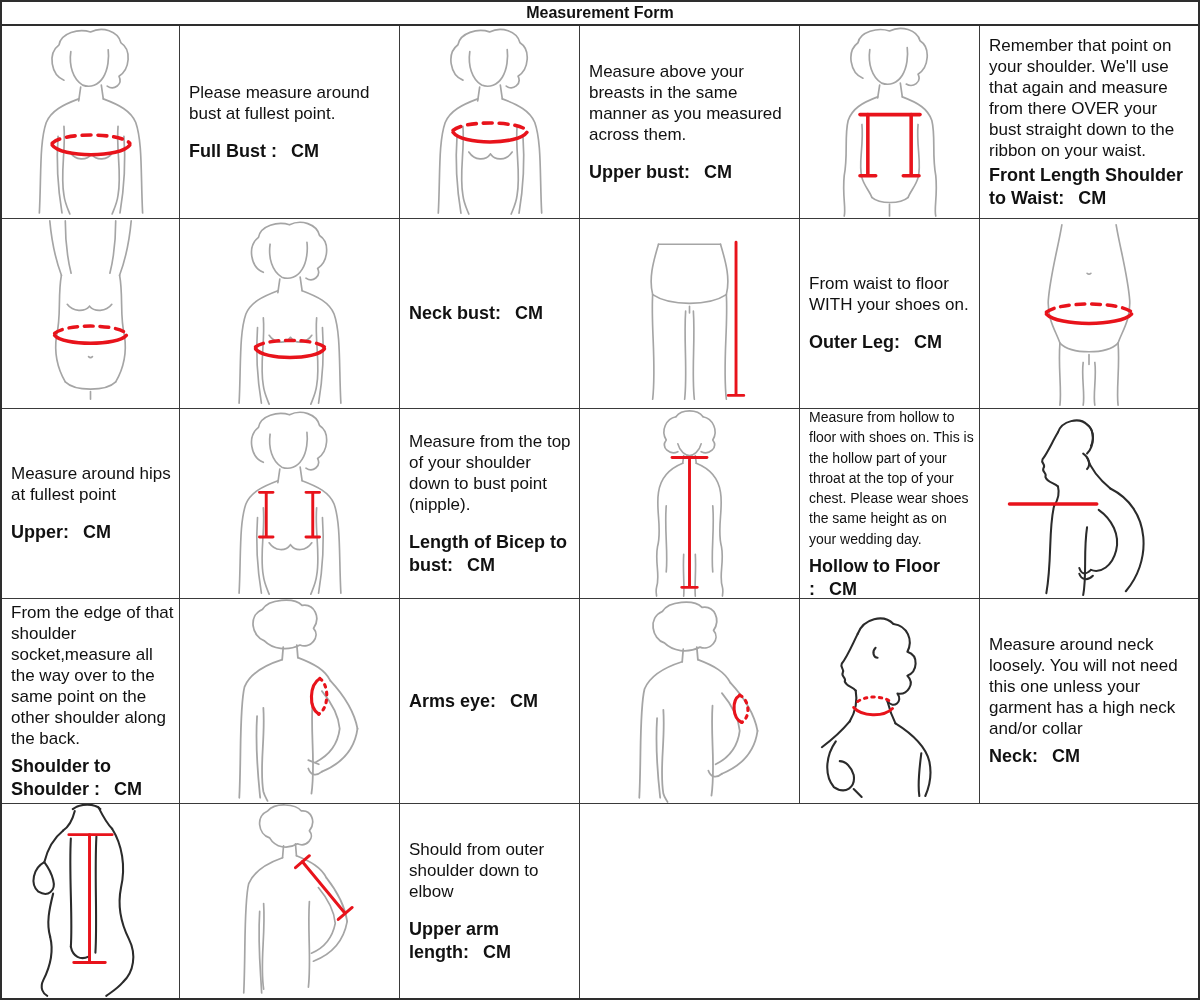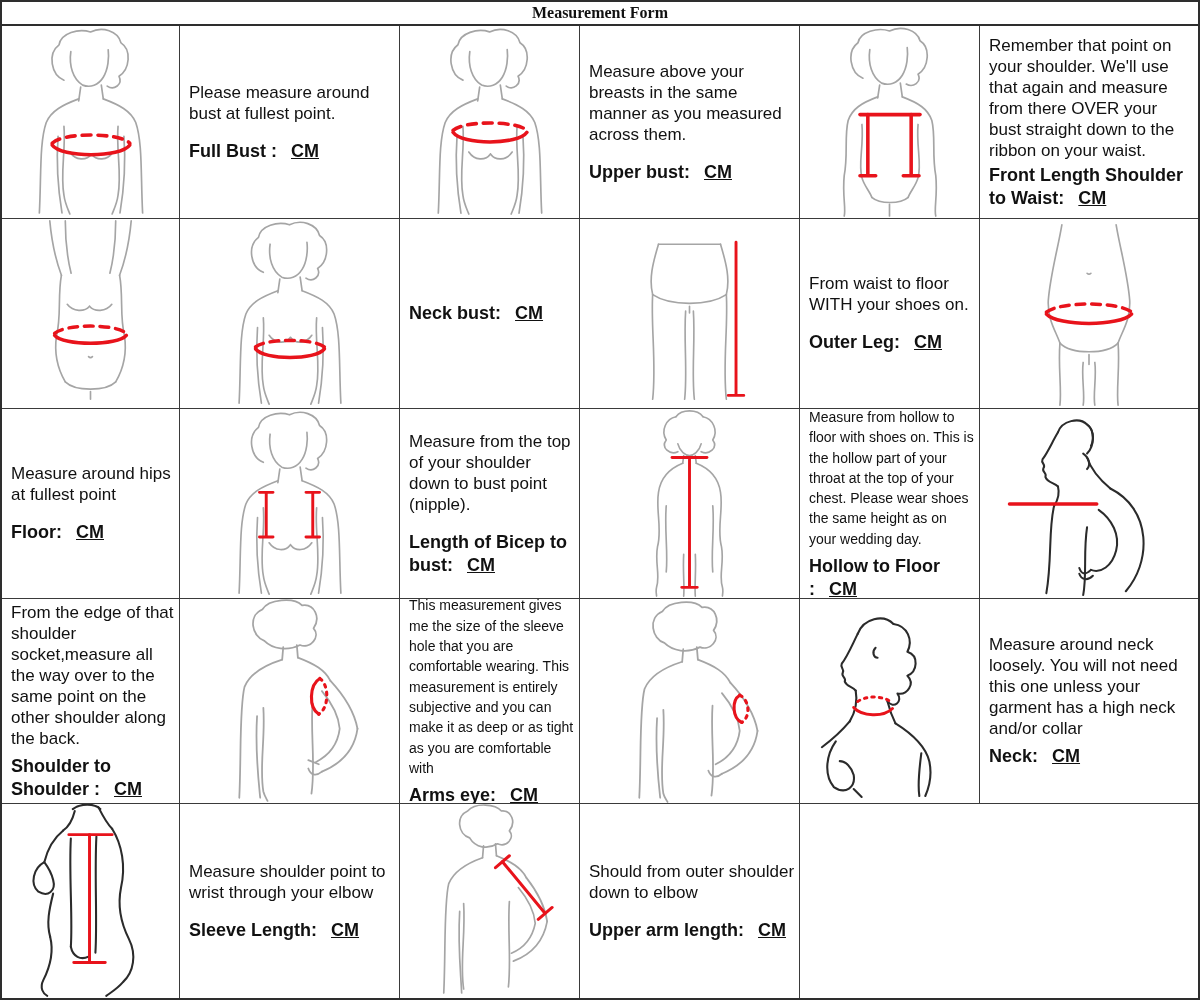--- a/index.html
+++ b/index.html
@@ -6,7 +6,7 @@
   body{width:1200px;height:1000px;font-family:"Liberation Sans",sans-serif;color:#111;}
   .wrap{width:1200px;height:1000px;box-sizing:border-box;border:2px solid #2e2e2e;background:#fff;}
   .title{height:22px;line-height:22px;text-align:center;font-weight:bold;font-size:16px;
-         border-bottom:2px solid #2e2e2e;font-family:Liberation Serif, serif;}
+         border-bottom:2px solid #2e2e2e;}
   .grid{display:grid;
         grid-template-columns:178px 220px 180px 220px 180px 218px;
         grid-template-rows:193px 190px 190px 205px 194px;}

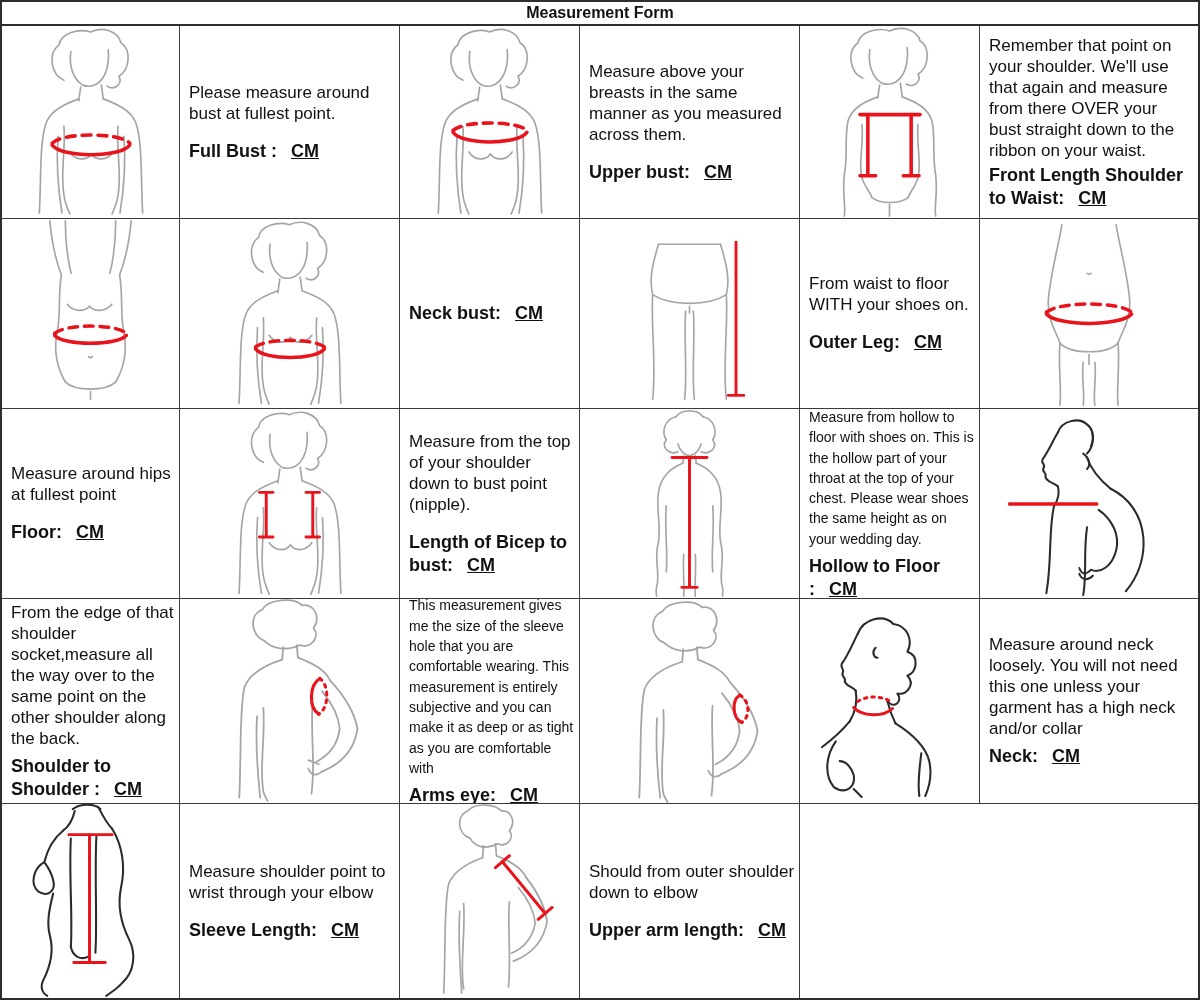--- a/index.html
+++ b/index.html
@@ -23,7 +23,7 @@
   .desc{font-size:17px;line-height:1.24;letter-spacing:0;}
   .desc.small{font-size:14px;line-height:1.45;}
   .mlabel{font-size:18px;font-weight:bold;line-height:1.25;}
-  .unit{margin-left:14px;text-decoration:underline;}
+  .unit{margin-left:14px;}
   
   .fl{stroke:#a5a5a5;stroke-width:1.7;fill:none;stroke-linecap:round;stroke-linejoin:round;}
   .fd{stroke:#2b2b2b;stroke-width:2.1;fill:none;stroke-linecap:round;stroke-linejoin:round;}

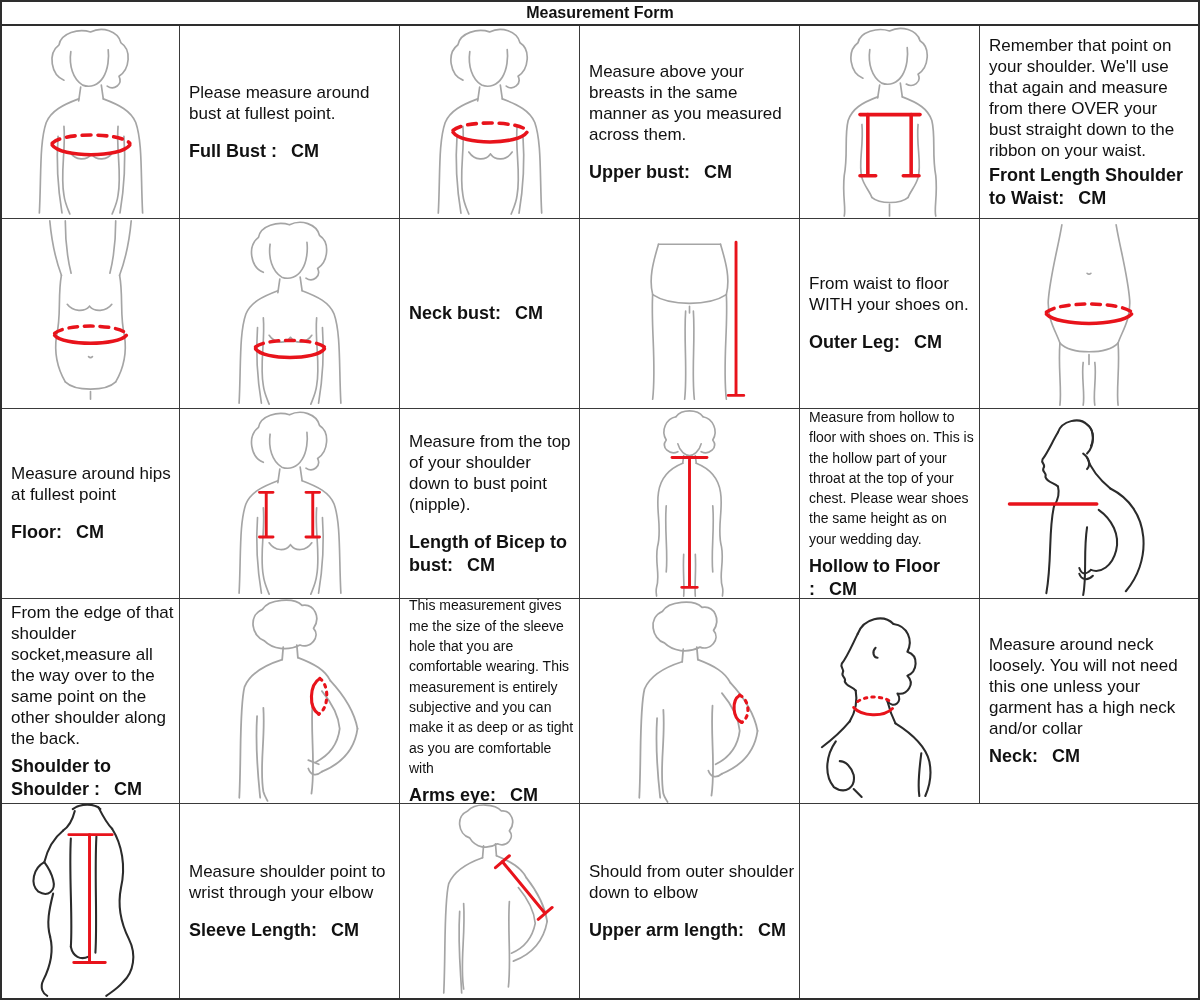--- a/index.html
+++ b/index.html
@@ -171,7 +171,7 @@
     </div>
     <div class="cell tcell">
       <div class="desc">Measure around hips at fullest point</div>
-      <div class="mlabel"><span>Floor:</span><span class="unit">CM</span></div>
+      <div class="mlabel"><span>Upper:</span><span class="unit">CM</span></div>
     </div>
 
     <div class="cell fcell">

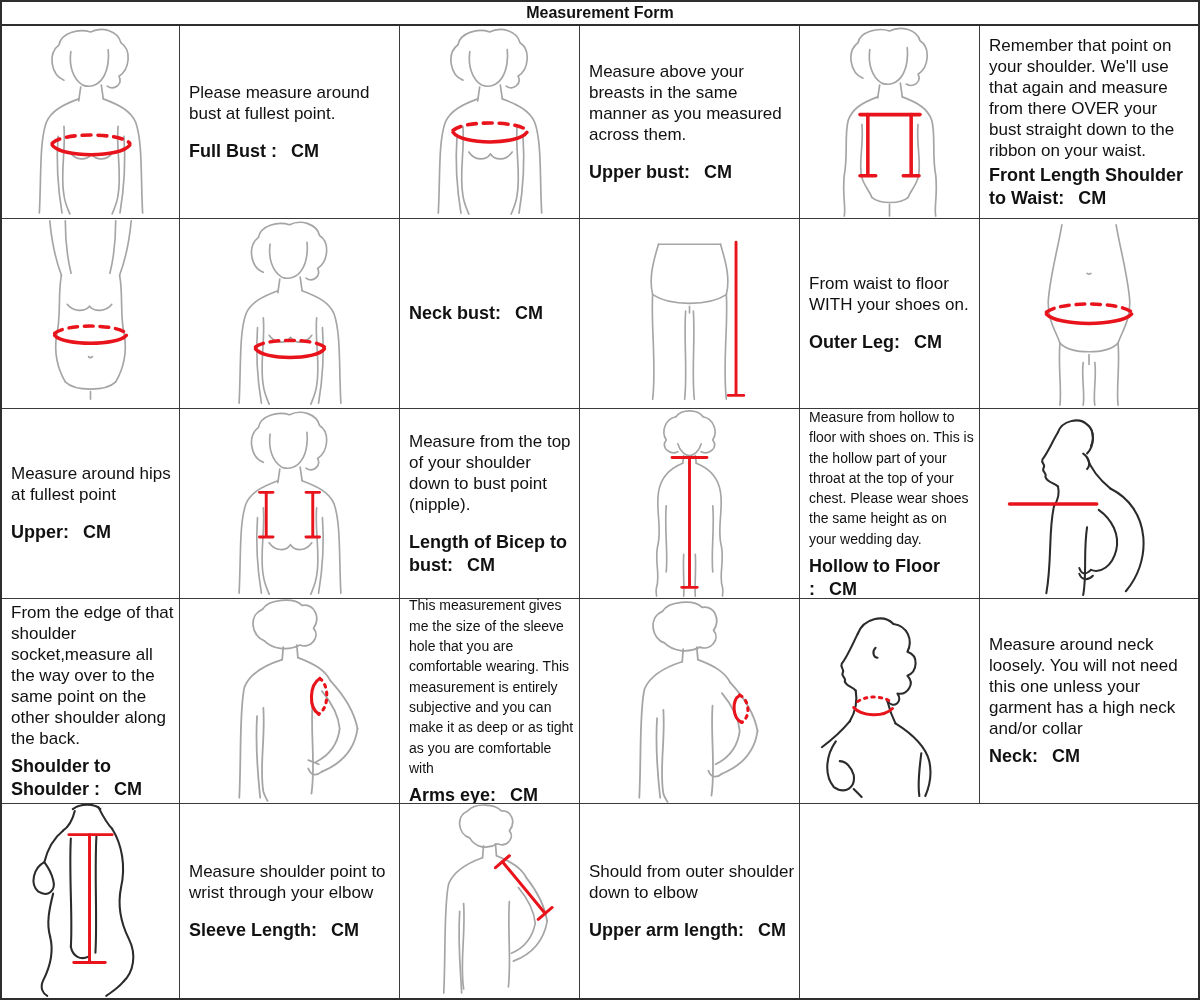--- a/index.html
+++ b/index.html
@@ -255,7 +255,6 @@
       </svg>
     </div>
     <div class="cell tcell g14">
-      <div class="desc small">This measurement gives me the size of the sleeve hole that you are comfortable wearing. This measurement is entirely subjective and you can make it as deep or as tight as you are comfortable with</div>
       <div class="mlabel"><span>Arms eye:</span><span class="unit">CM</span></div>
     </div>
 

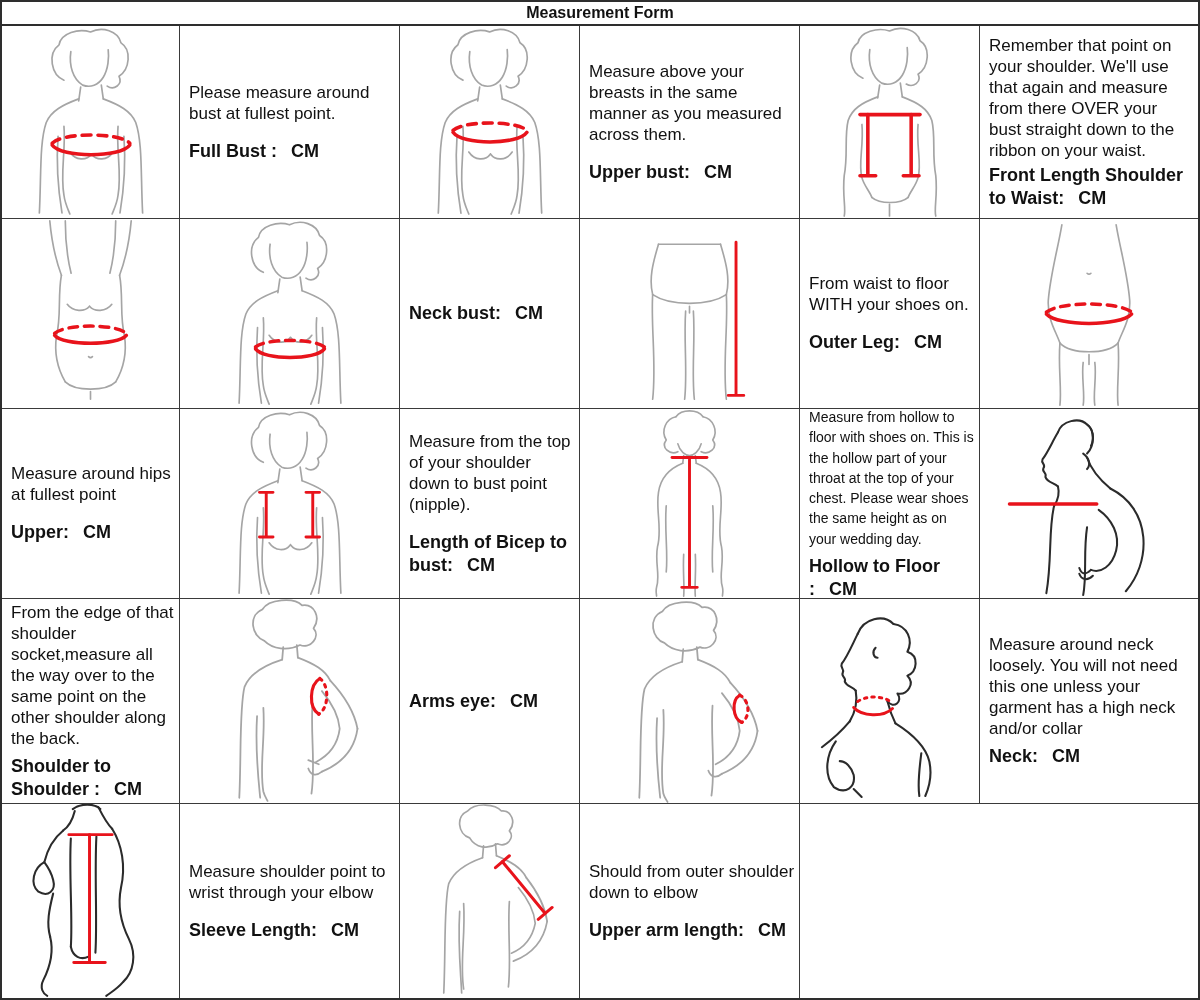--- a/index.html
+++ b/index.html
@@ -315,10 +315,6 @@
         <path class="rd" d="M89,30 L89,160 M73,160 L105,160"></path>
       </svg>
     </div>
-    <div class="cell tcell">
-      <div class="desc">Measure shoulder point to wrist through your elbow</div>
-      <div class="mlabel"><span>Sleeve Length:</span><span class="unit">CM</span></div>
-    </div>
 
     <div class="cell fcell">
       <svg viewBox="0 0 180 195">

